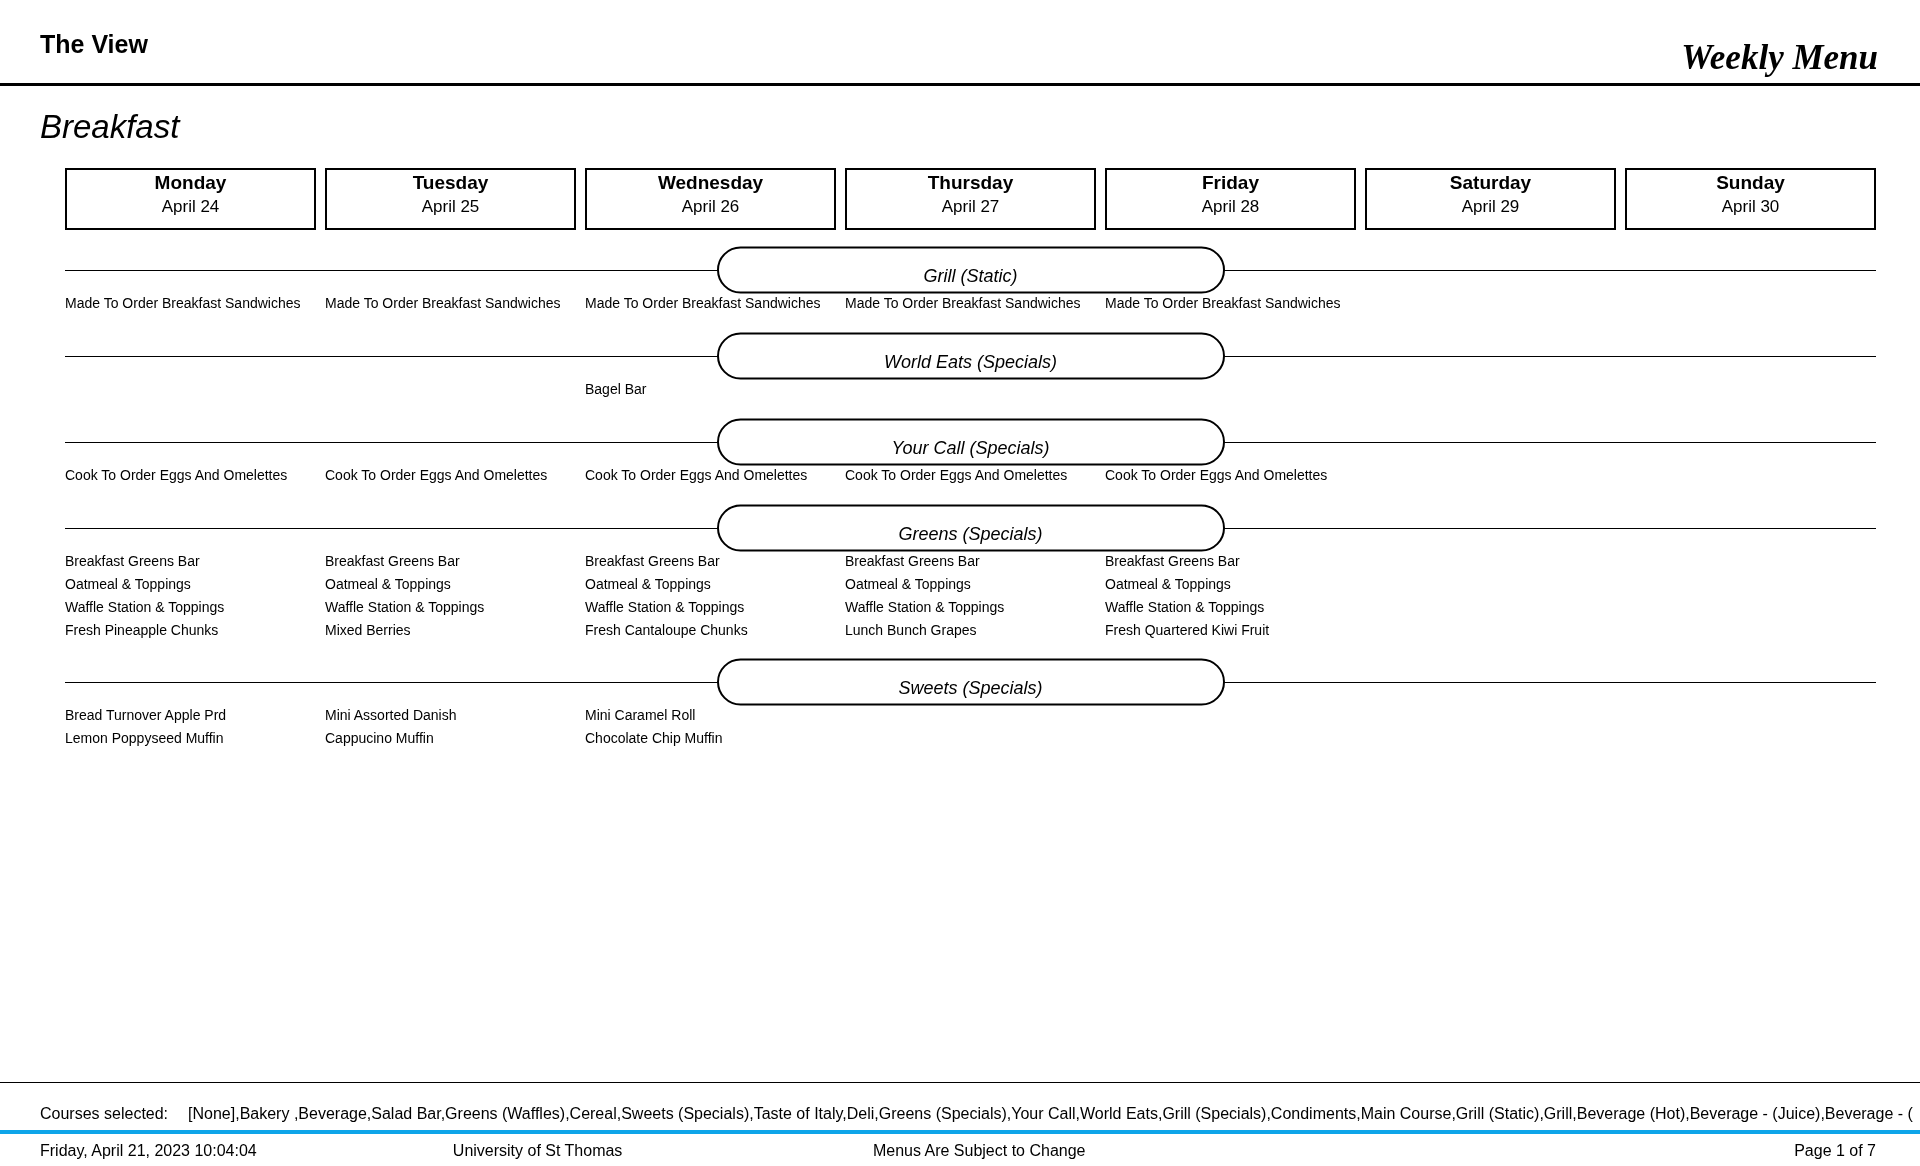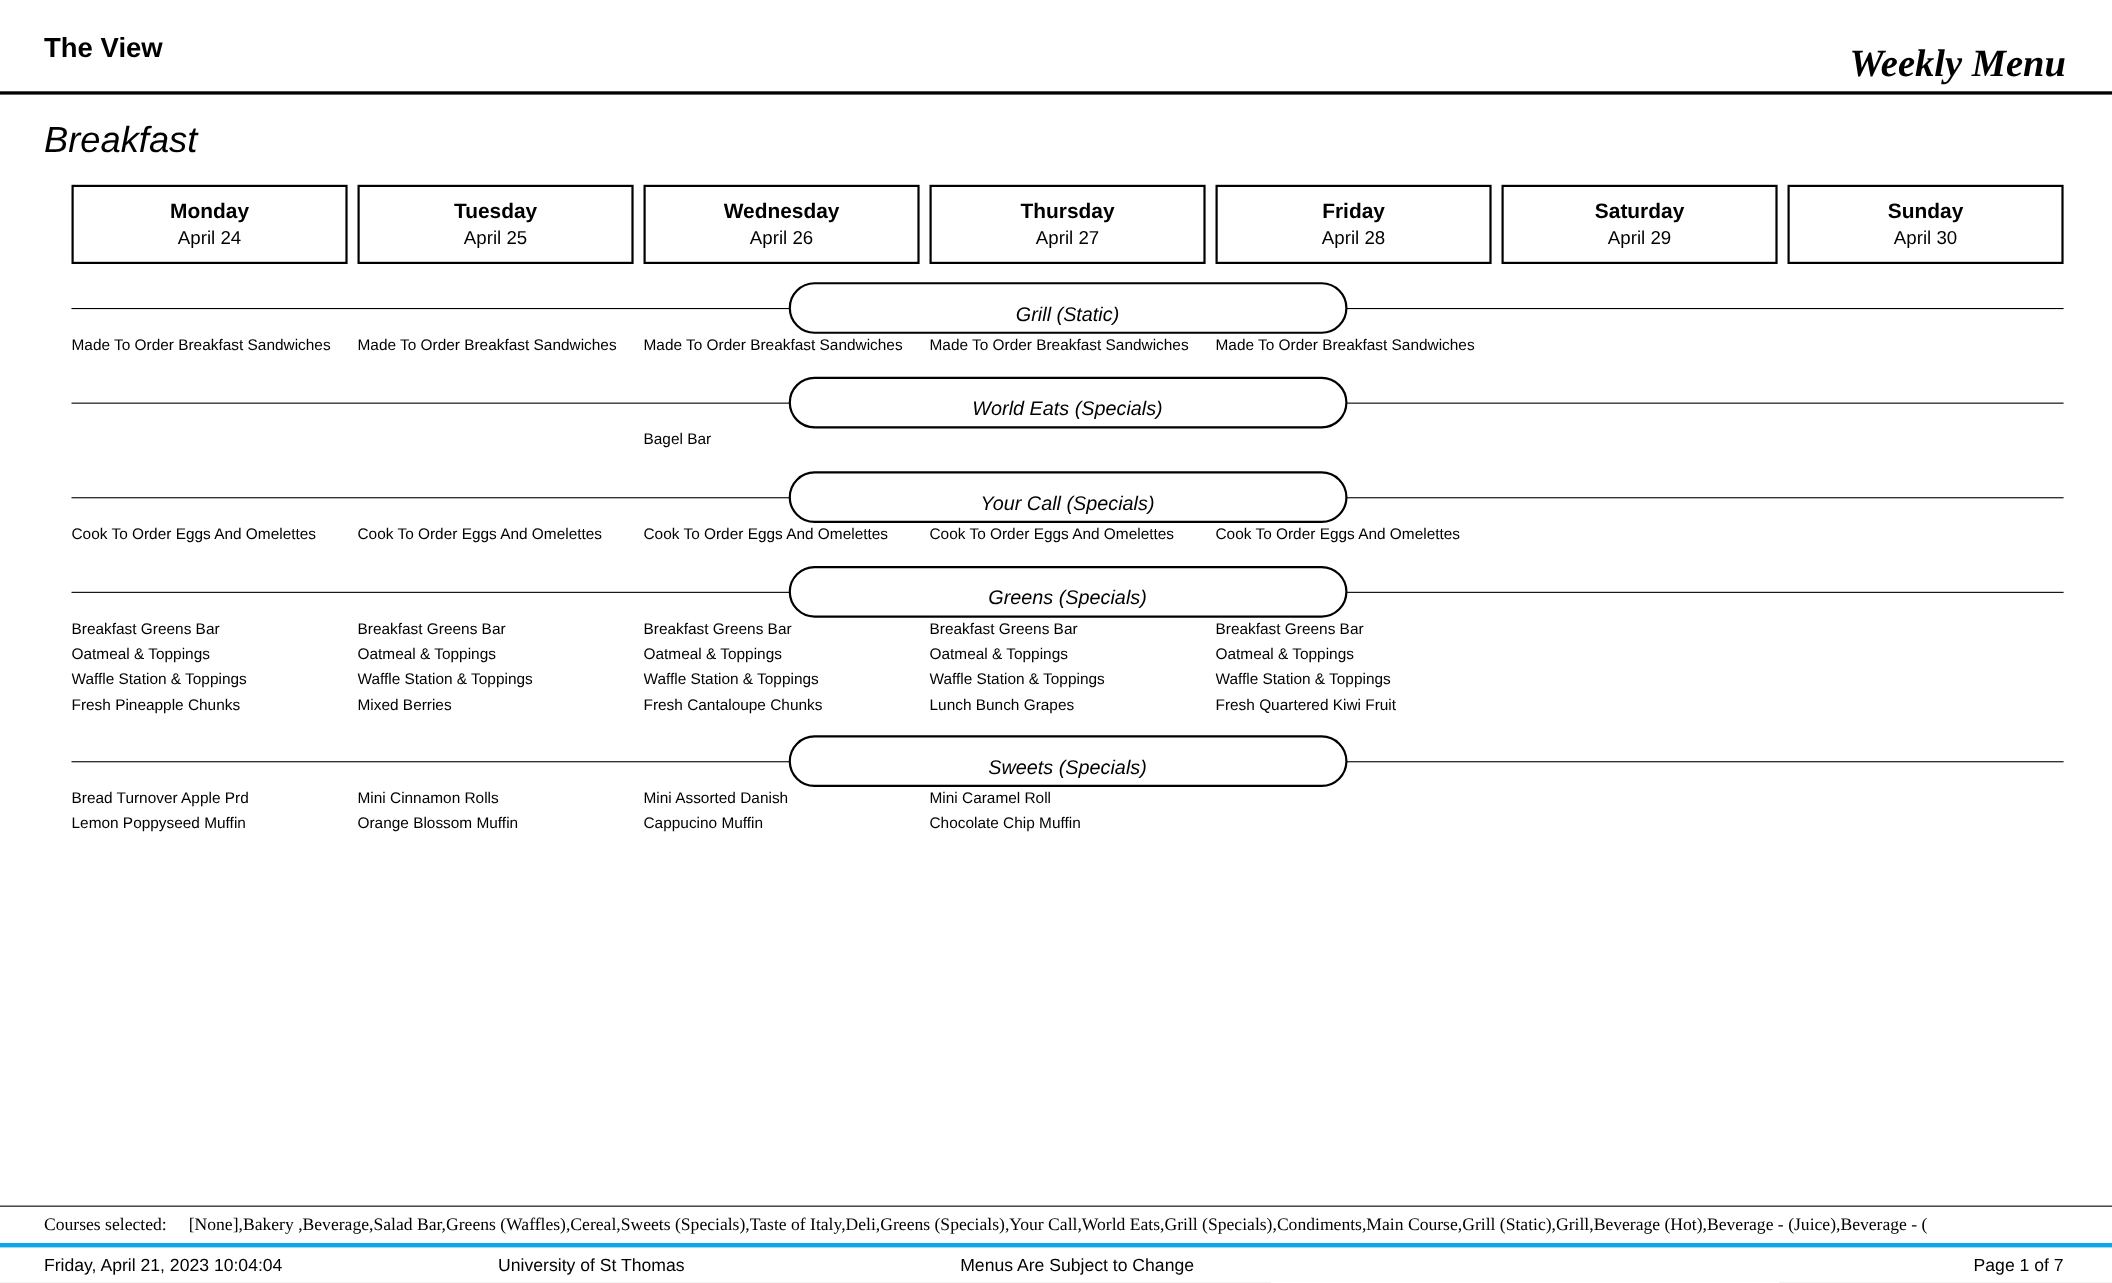--- a/index.html
+++ b/index.html
@@ -54,7 +54,7 @@
   .day-box {
     border: 2px solid #000;
     text-align: center;
-    padding: 12px 2px 11px 2px;
+    padding: 2px 2px 11px 2px;
     background: #fff;
   }
   .day-name { font-size: 19px; font-weight: bold; }

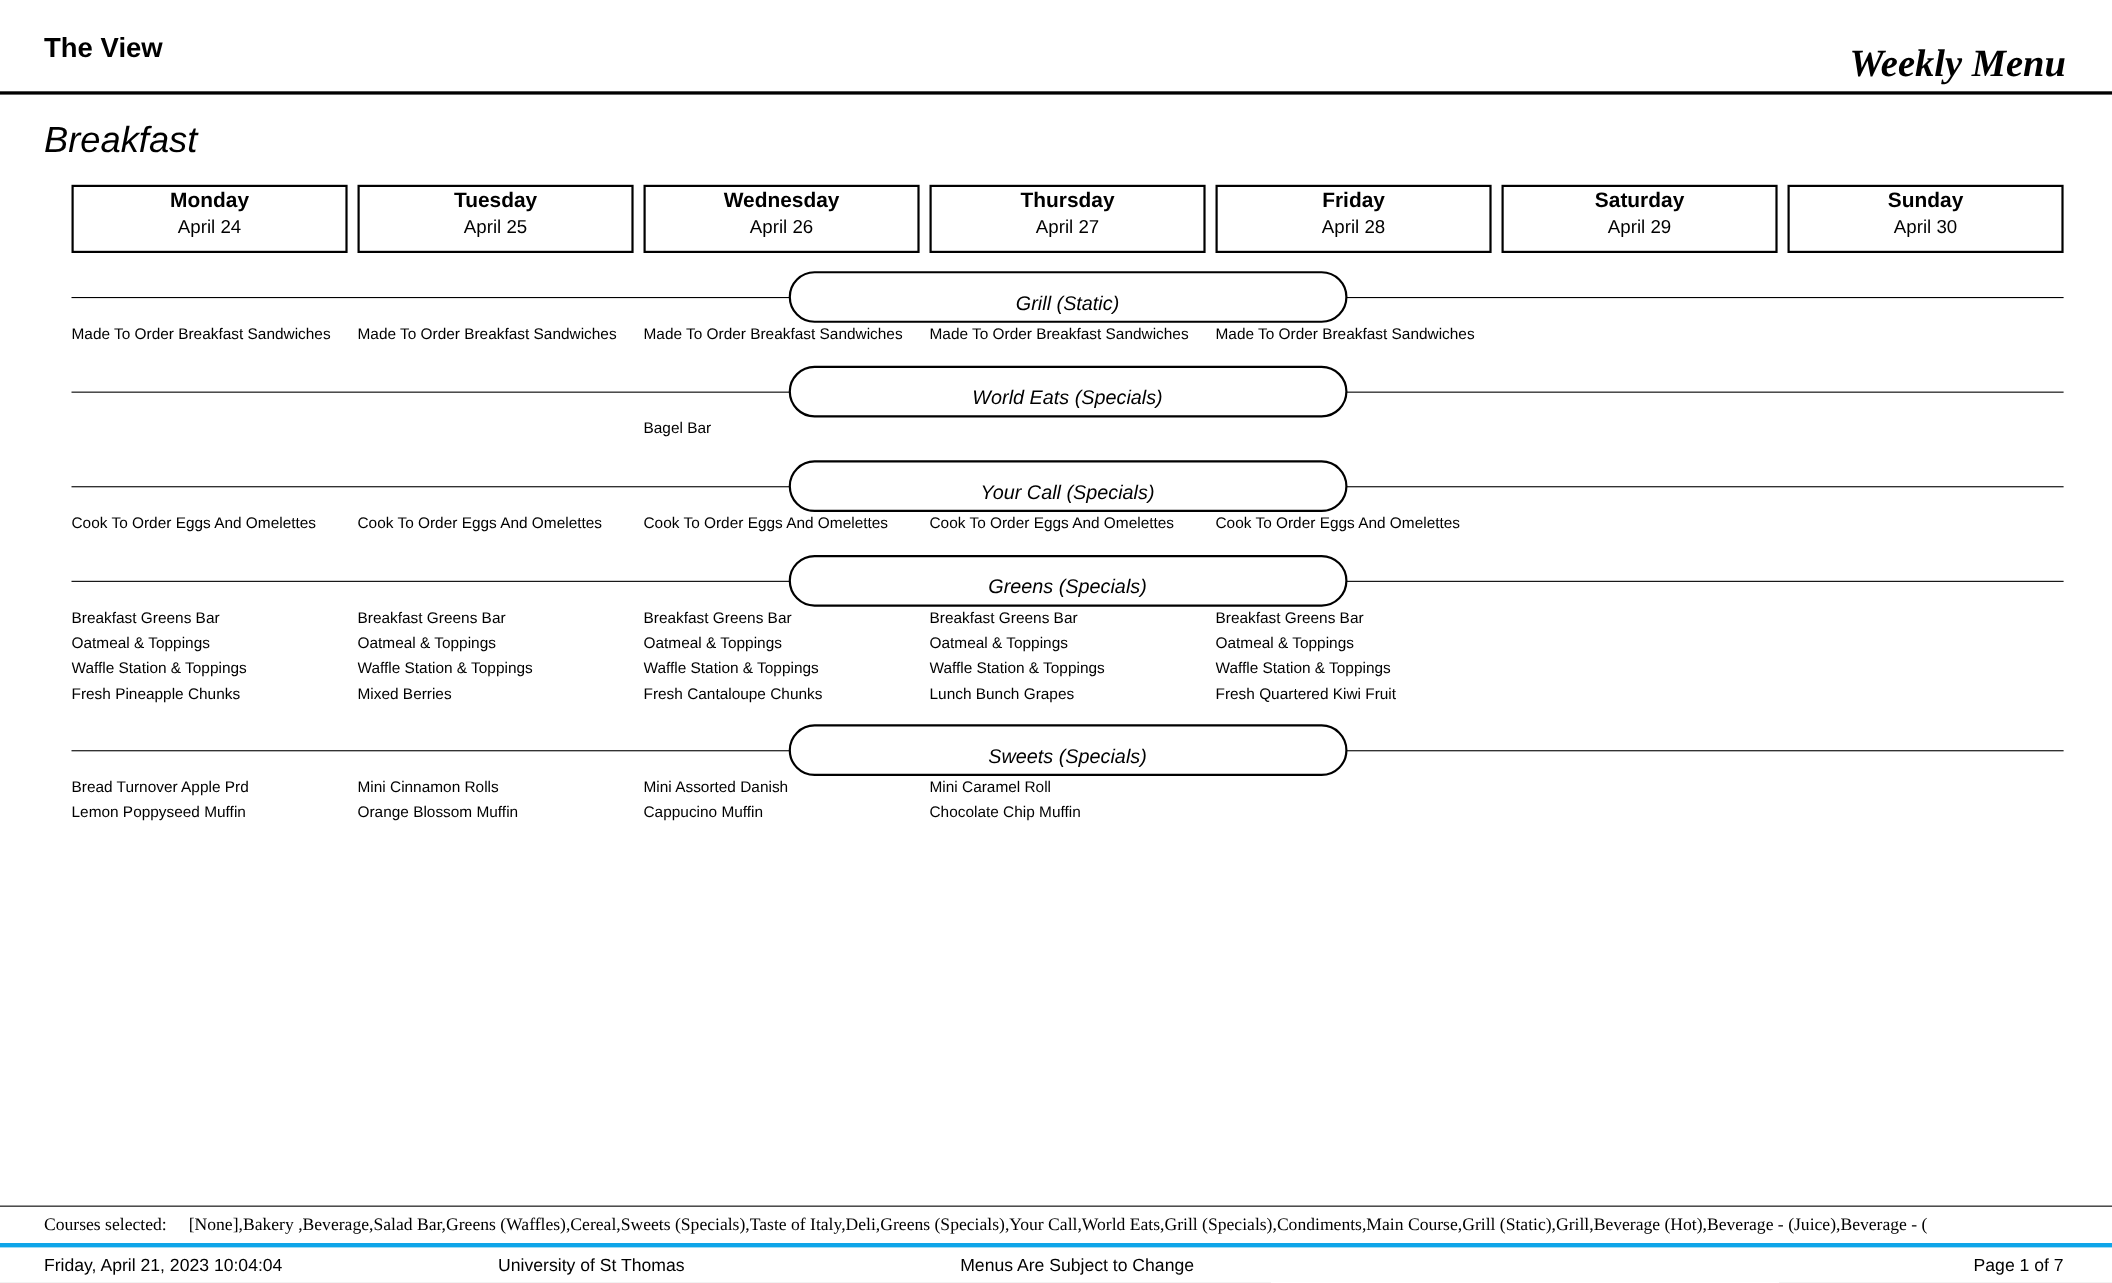--- a/index.html
+++ b/index.html
@@ -284,10 +284,6 @@
               <div class="menu-item">Lemon Poppyseed Muffin</div>
             </div>
             <div class="day-cell">
-              <div class="menu-item">Mini Cinnamon Rolls</div>
-              <div class="menu-item">Orange Blossom Muffin</div>
-            </div>
-            <div class="day-cell">
               <div class="menu-item">Mini Assorted Danish</div>
               <div class="menu-item">Cappucino Muffin</div>
             </div>

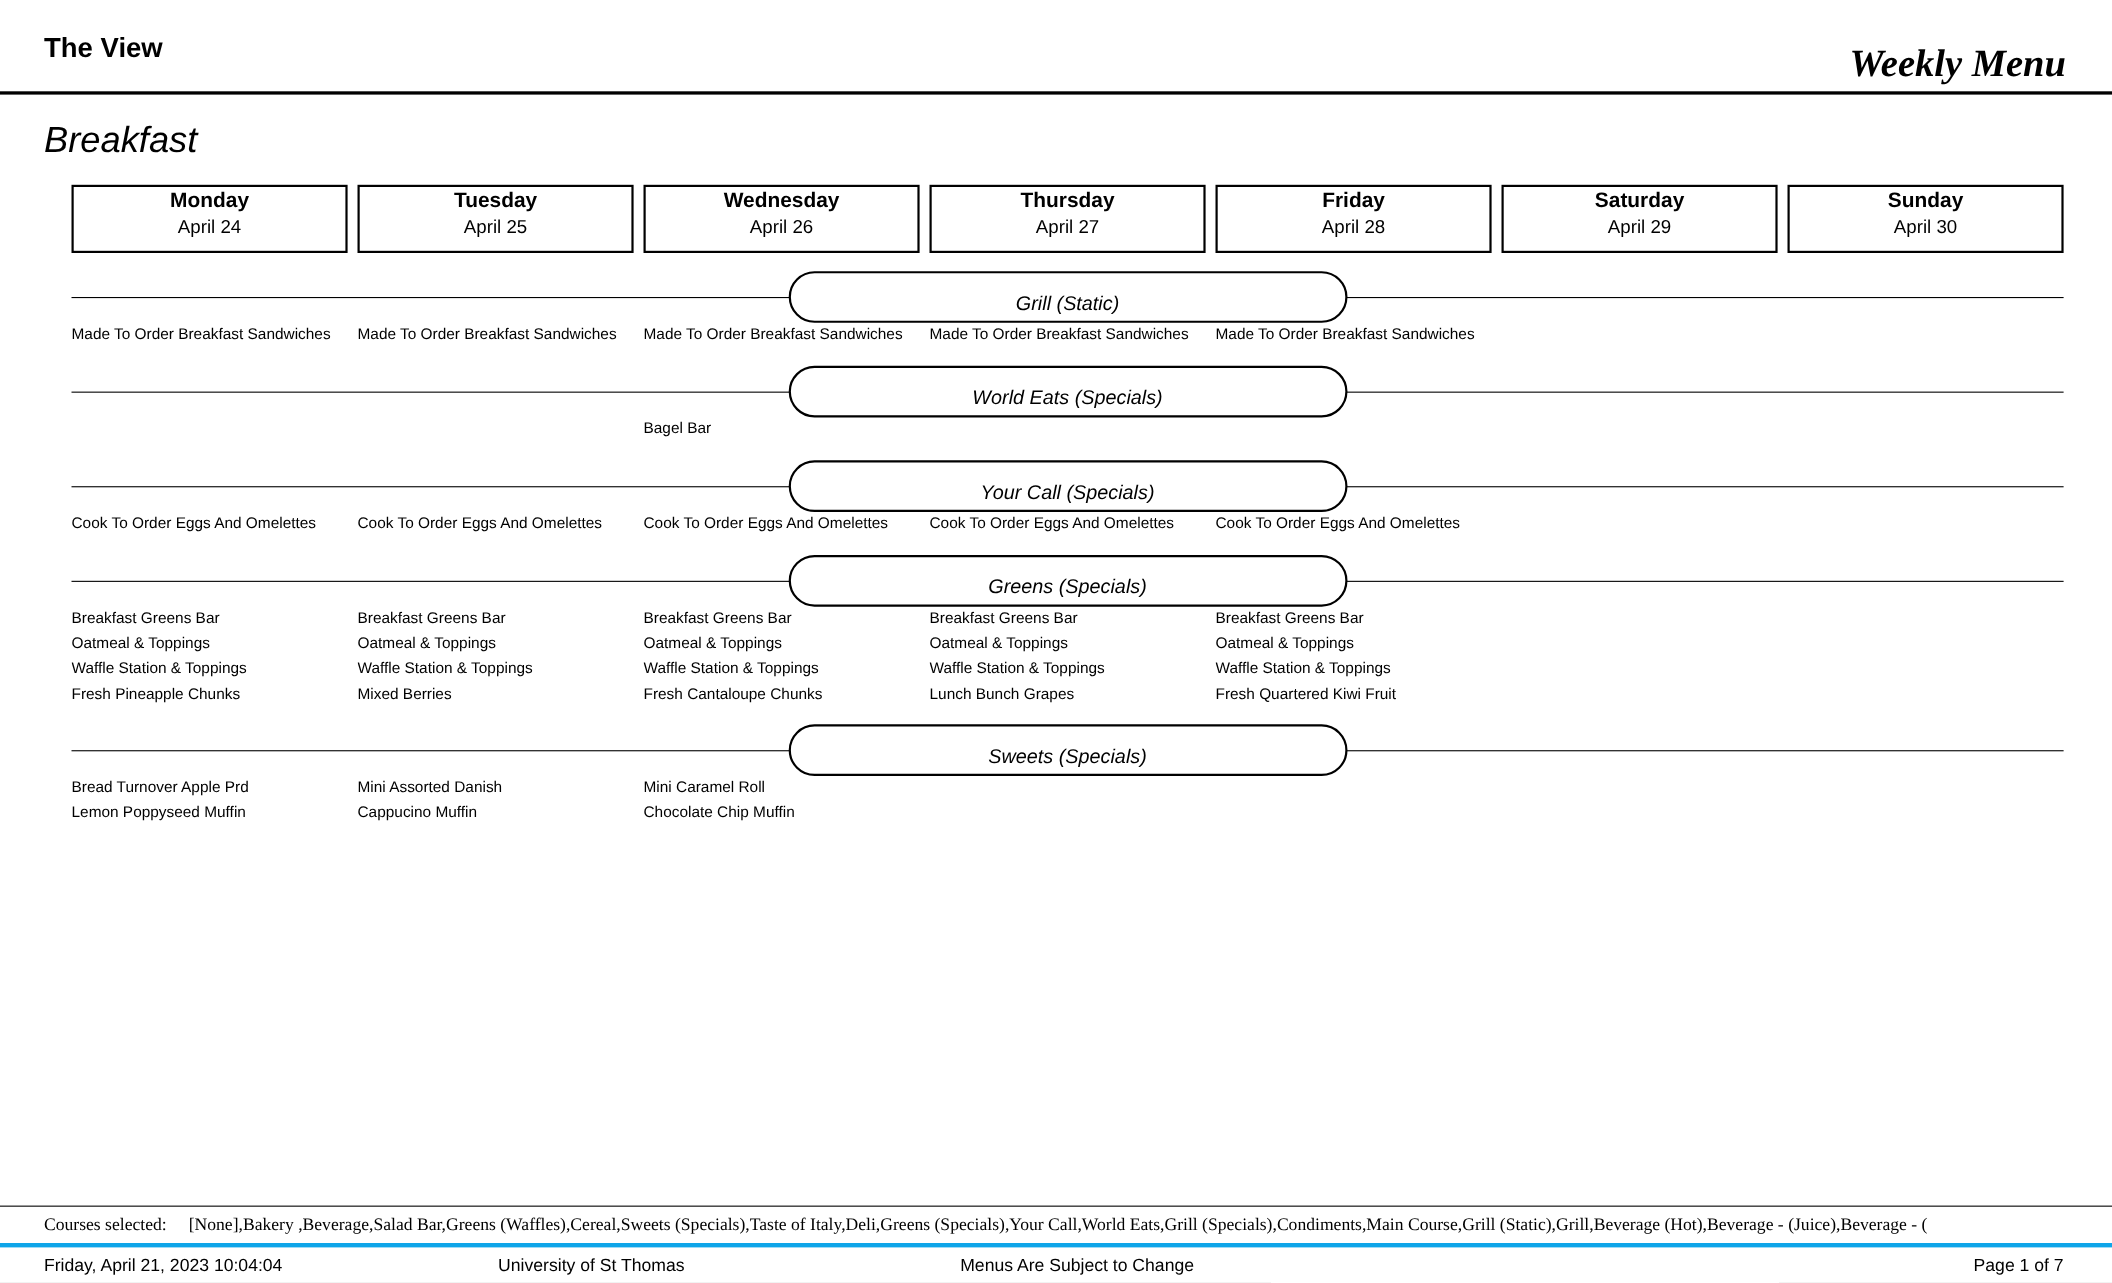--- a/index.html
+++ b/index.html
@@ -103,13 +103,12 @@
     position: absolute;
     left: 0; right: 0; bottom: 36px;
     border-top: 1px solid #000;
-    padding: 8px 0 7px 40px;
+    padding: 22px 0 7px 40px;
     display: flex;
     align-items: flex-end;
     white-space: nowrap;
     overflow: hidden;
     font-size: 16px;
-    font-family: Liberation Serif, serif;
   }
   .courses-label { flex: 0 0 auto; }
   .courses-list { margin-left: 20px; flex: 0 0 auto; }

